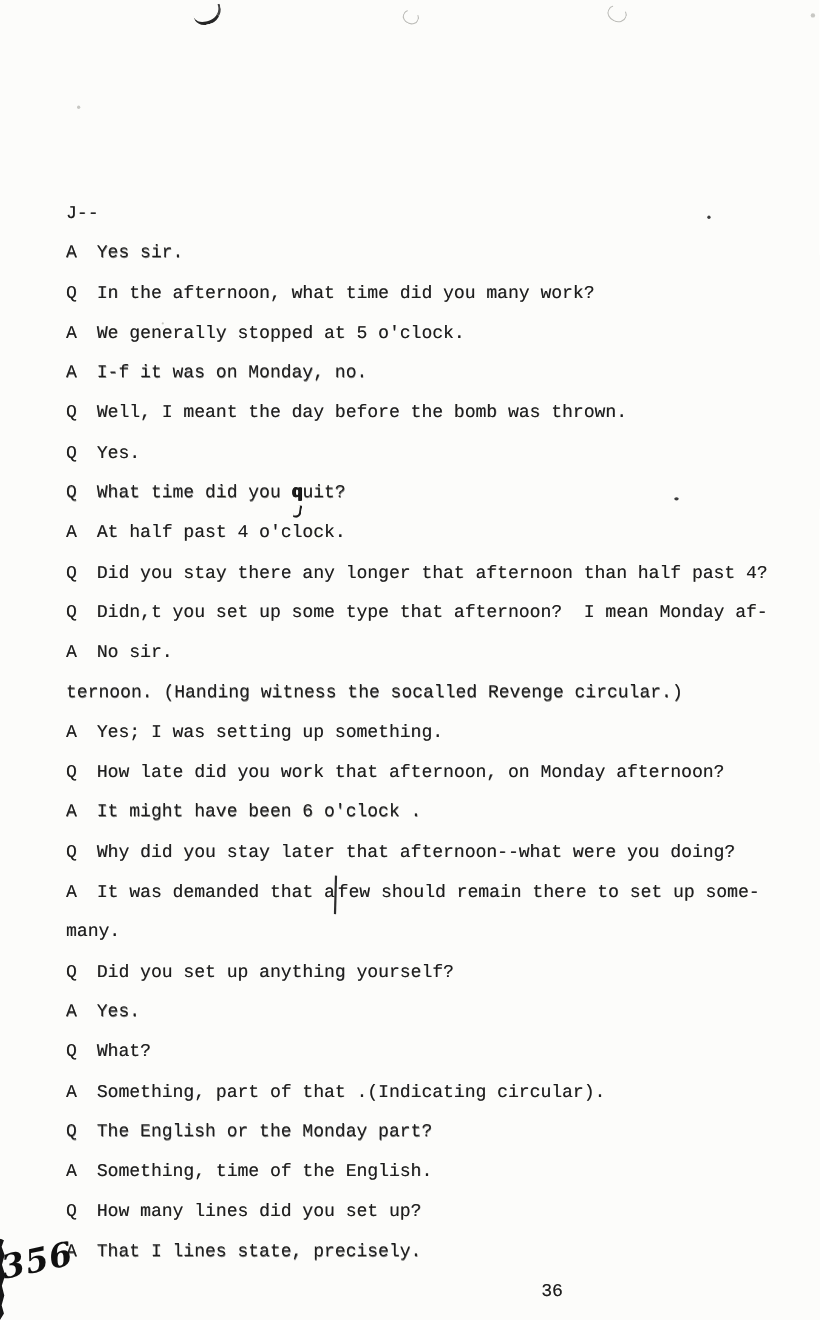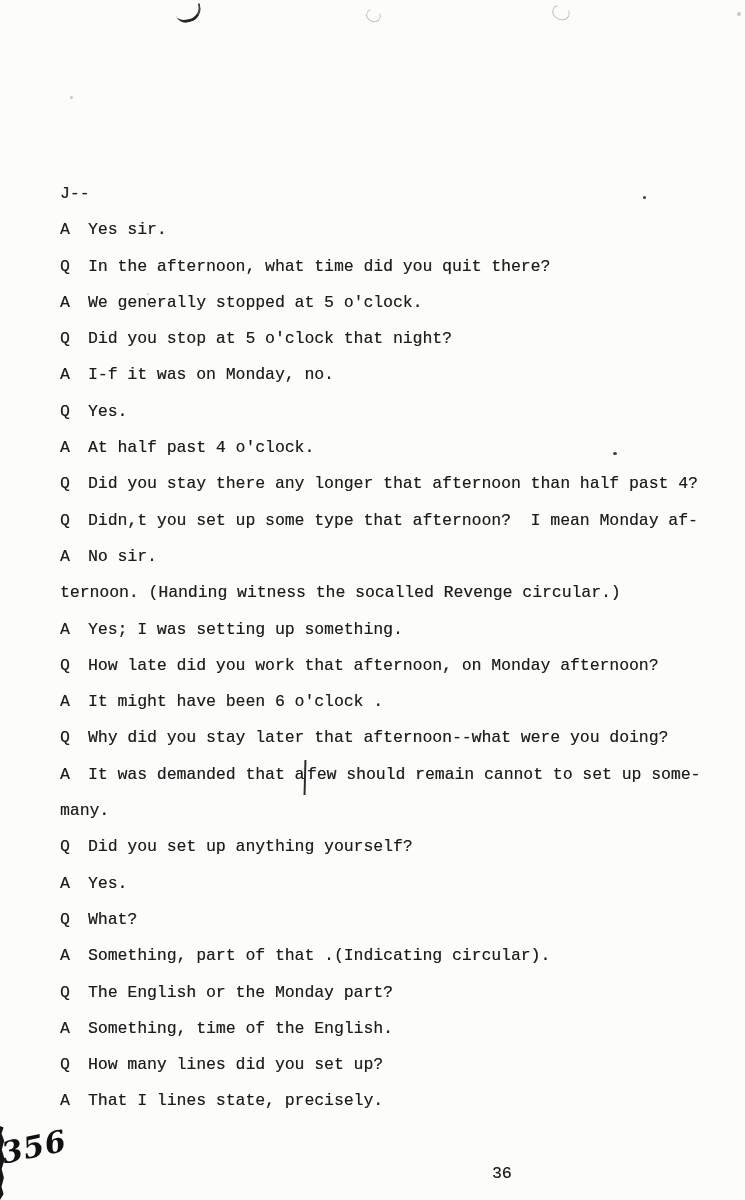--- a/index.html
+++ b/index.html
@@ -137,7 +137,7 @@
   <div class="lines">
       <div class="line"><span class="prefix">J--</span><span></span></div>
       <div class="line"><span class="prefix">A</span><span>Yes sir.</span></div>
-      <div class="line"><span class="prefix">Q</span><span>In the afternoon, what time did you quit there?</span></div>
+      <div class="line"><span class="prefix">Q</span><span>In the afternoon, what time did you many work?</span></div>
       <div class="line"><span class="prefix">A</span><span>We generally stopped at 5 o'clock.</span></div>
       <div class="line"><span class="prefix">Q</span><span>Did you stop at 5 o'clock that night?</span></div>
       <div class="line"><span class="prefix">A</span><span>I-f it was on Monday, no.</span></div>

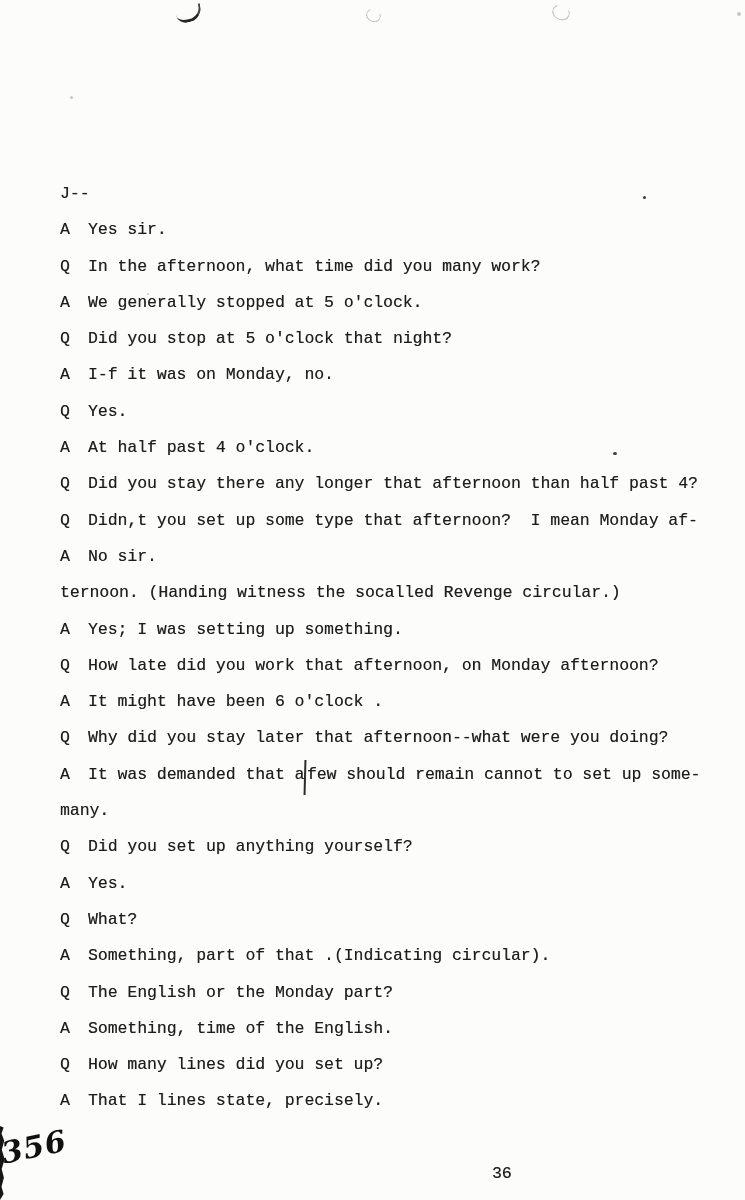--- a/index.html
+++ b/index.html
@@ -139,7 +139,6 @@
       <div class="line"><span class="prefix">A</span><span>Yes sir.</span></div>
       <div class="line"><span class="prefix">Q</span><span>In the afternoon, what time did you many work?</span></div>
       <div class="line"><span class="prefix">A</span><span>We generally stopped at 5 o'clock.</span></div>
-      <div class="line"><span class="prefix">Q</span><span>Did you stop at 5 o'clock that night?</span></div>
       <div class="line"><span class="prefix">A</span><span>I-f it was on Monday, no.</span></div>
       <div class="line"><span class="prefix">Q</span><span>Yes.</span></div>
       <div class="line"><span class="prefix">A</span><span>At half past 4 o'clock.</span></div>

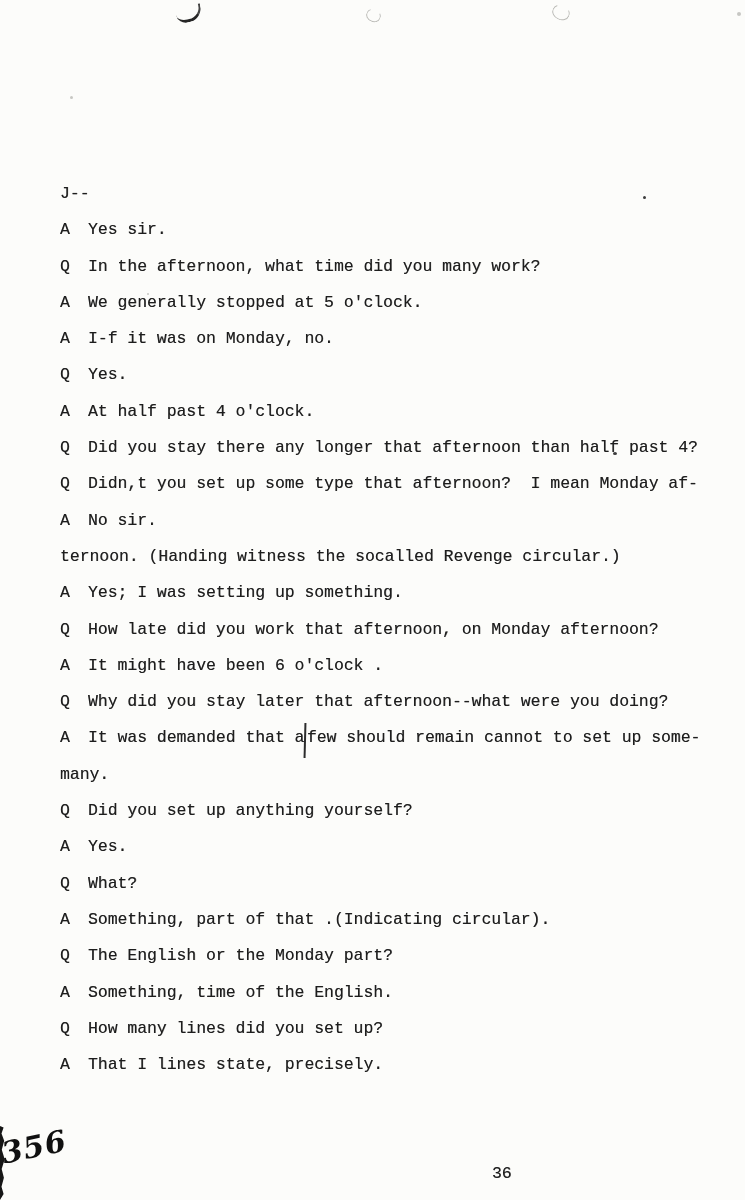--- a/index.html
+++ b/index.html
@@ -140,6 +140,7 @@
       <div class="line"><span class="prefix">Q</span><span>In the afternoon, what time did you many work?</span></div>
       <div class="line"><span class="prefix">A</span><span>We generally stopped at 5 o'clock.</span></div>
       <div class="line"><span class="prefix">A</span><span>I-f it was on Monday, no.</span></div>
+      <div class="line"><span class="prefix">Q</span><span>Well, I meant the day before the bomb was thrown.</span></div>
       <div class="line"><span class="prefix">Q</span><span>Yes.</span></div>
       <div class="line"><span class="prefix">A</span><span>At half past 4 o'clock.</span></div>
       <div class="line"><span class="prefix">Q</span><span>Did you stay there any longer that afternoon than half past 4?</span></div>

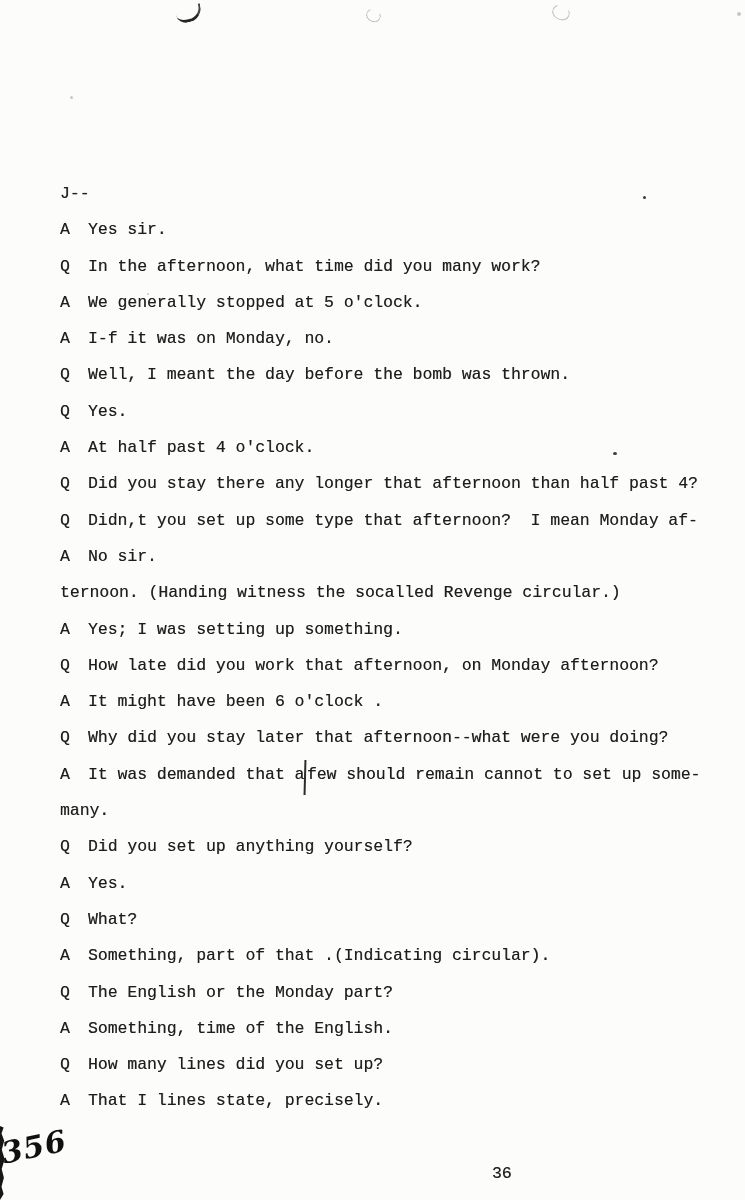--- a/index.html
+++ b/index.html
@@ -142,6 +142,7 @@
       <div class="line"><span class="prefix">A</span><span>I-f it was on Monday, no.</span></div>
       <div class="line"><span class="prefix">Q</span><span>Well, I meant the day before the bomb was thrown.</span></div>
       <div class="line"><span class="prefix">Q</span><span>Yes.</span></div>
+      <div class="line"><span class="prefix">Q</span><span>What time did you </span><span class="blot">q</span><span>uit?</span></div>
       <div class="line"><span class="prefix">A</span><span>At half past 4 o'clock.</span></div>
       <div class="line"><span class="prefix">Q</span><span>Did you stay there any longer that afternoon than half past 4?</span></div>
       <div class="line"><span class="prefix">Q</span><span>Didn,t you set up some type that afternoon?  I mean Monday af-</span></div>

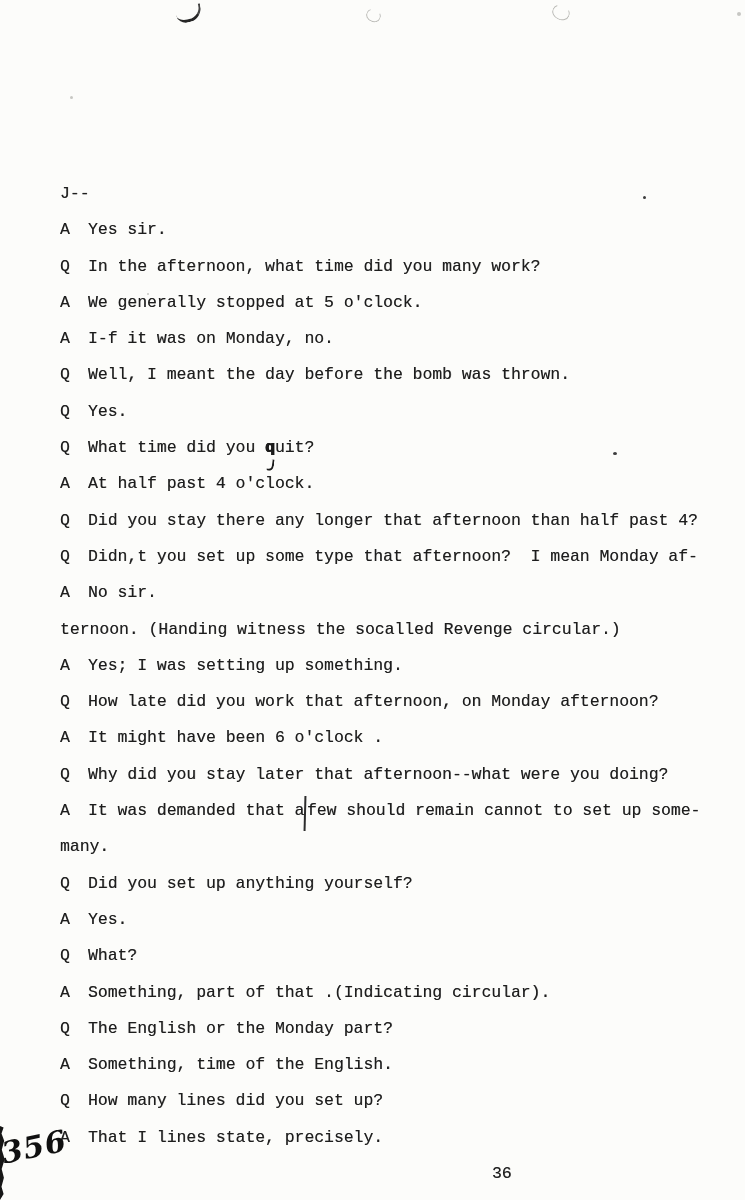--- a/index.html
+++ b/index.html
@@ -152,7 +152,7 @@
       <div class="line"><span class="prefix">Q</span><span>How late did you work that afternoon, on Monday afternoon?</span></div>
       <div class="line"><span class="prefix">A</span><span>It might have been 6 o'clock .</span></div>
       <div class="line"><span class="prefix">Q</span><span>Why did you stay later that afternoon--what were you doing?</span></div>
-      <div class="line"><span class="prefix">A</span><span>It was demanded that a</span><span class="vmark"></span><span>few should remain cannot to set up some-</span></div>
+      <div class="line"><span class="prefix">A</span><span>It was demanded that a</span><span class="vmark"></span><span>few should remain there to set up some-</span></div>
       <div class="line"><span>many.</span></div>
       <div class="line"><span class="prefix">Q</span><span>Did you set up anything yourself?</span></div>
       <div class="line"><span class="prefix">A</span><span>Yes.</span></div>

